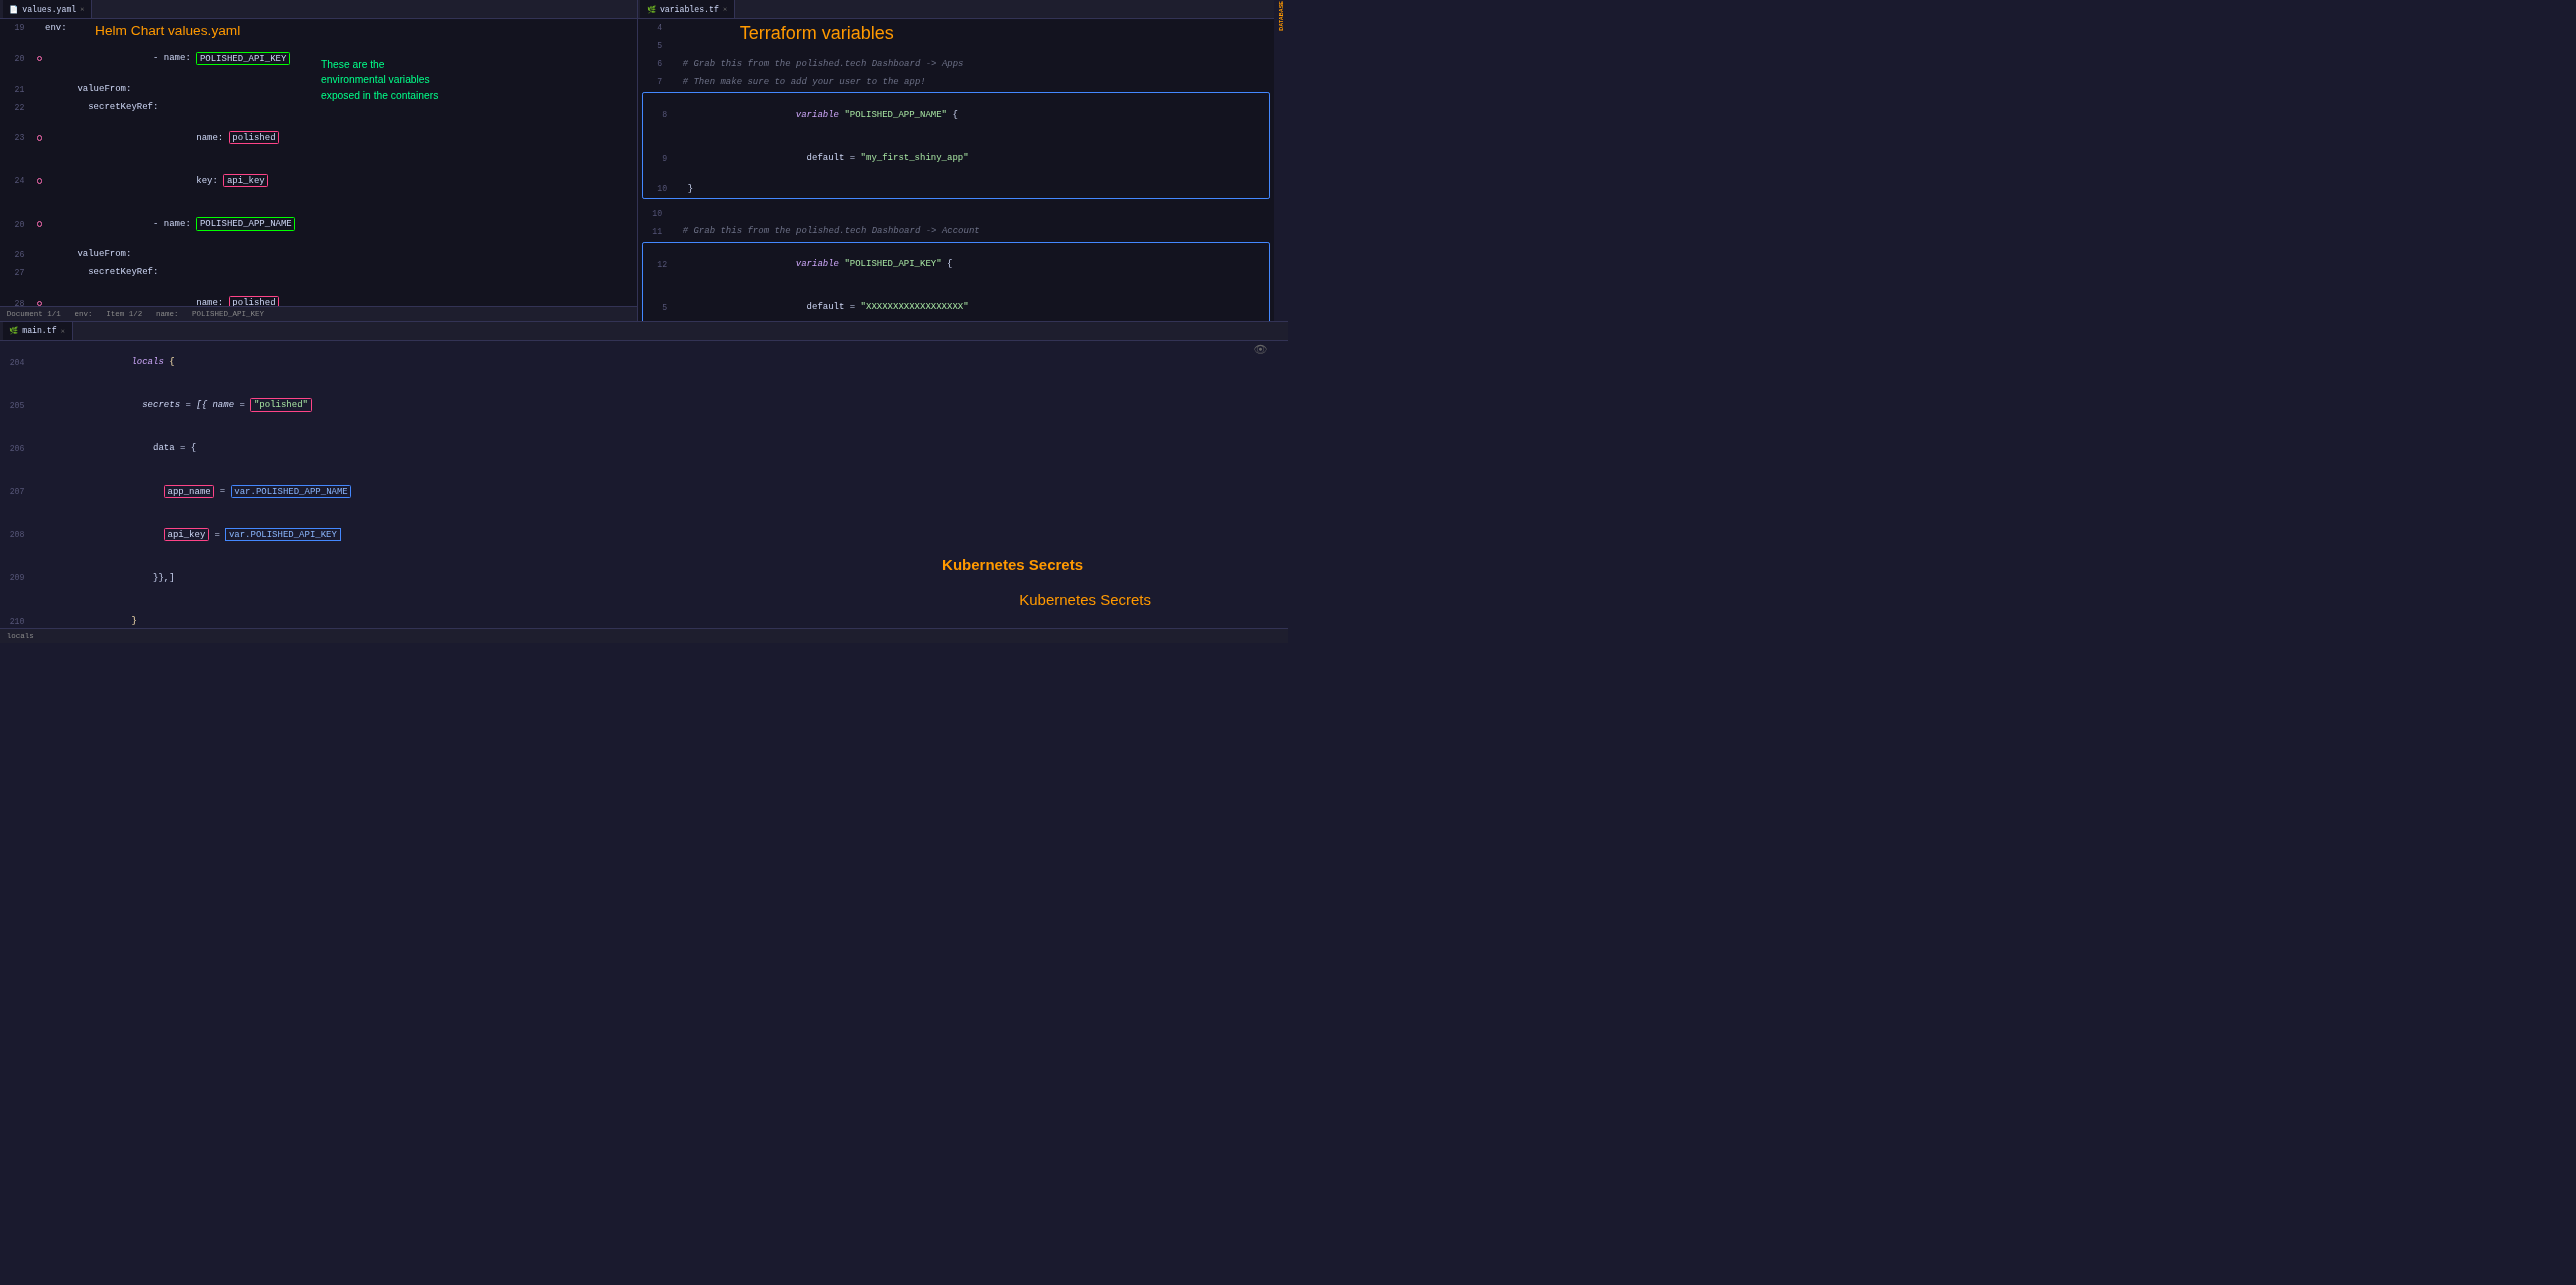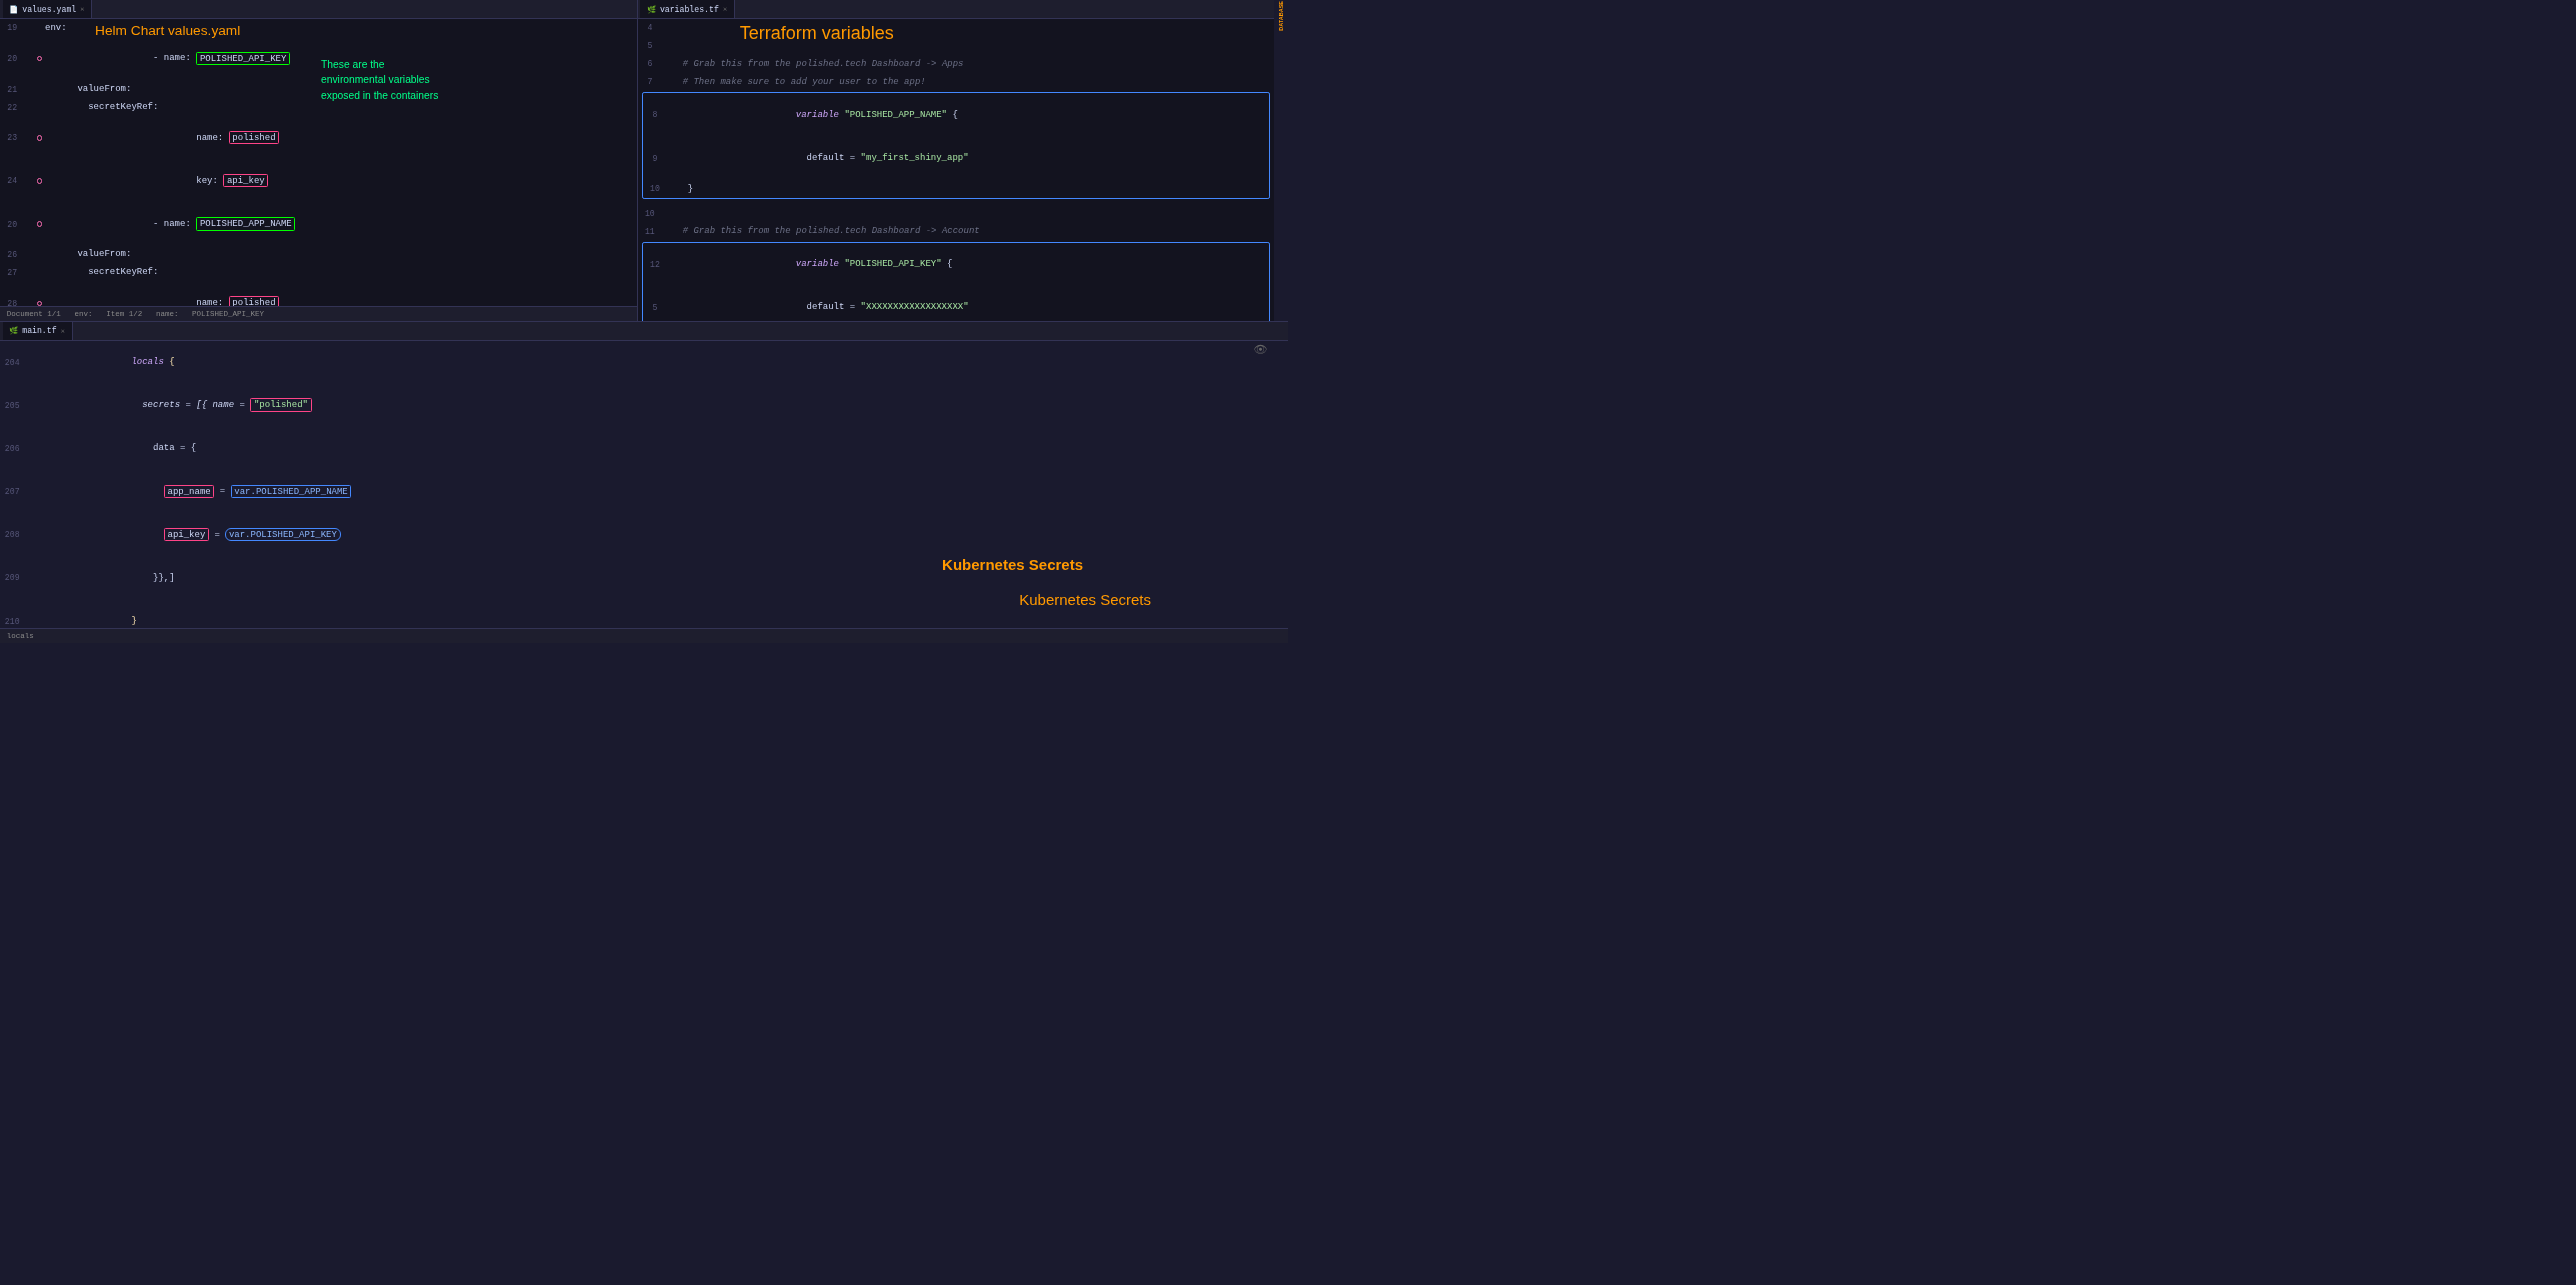--- a/index.html
+++ b/index.html
@@ -94,7 +94,7 @@
 
     .line-number {
       min-width: 34px;
-      text-align: center;
+      text-align: right;
       padding-right: 9.6px;
       color: #555577;
       font-size: 8.2px;

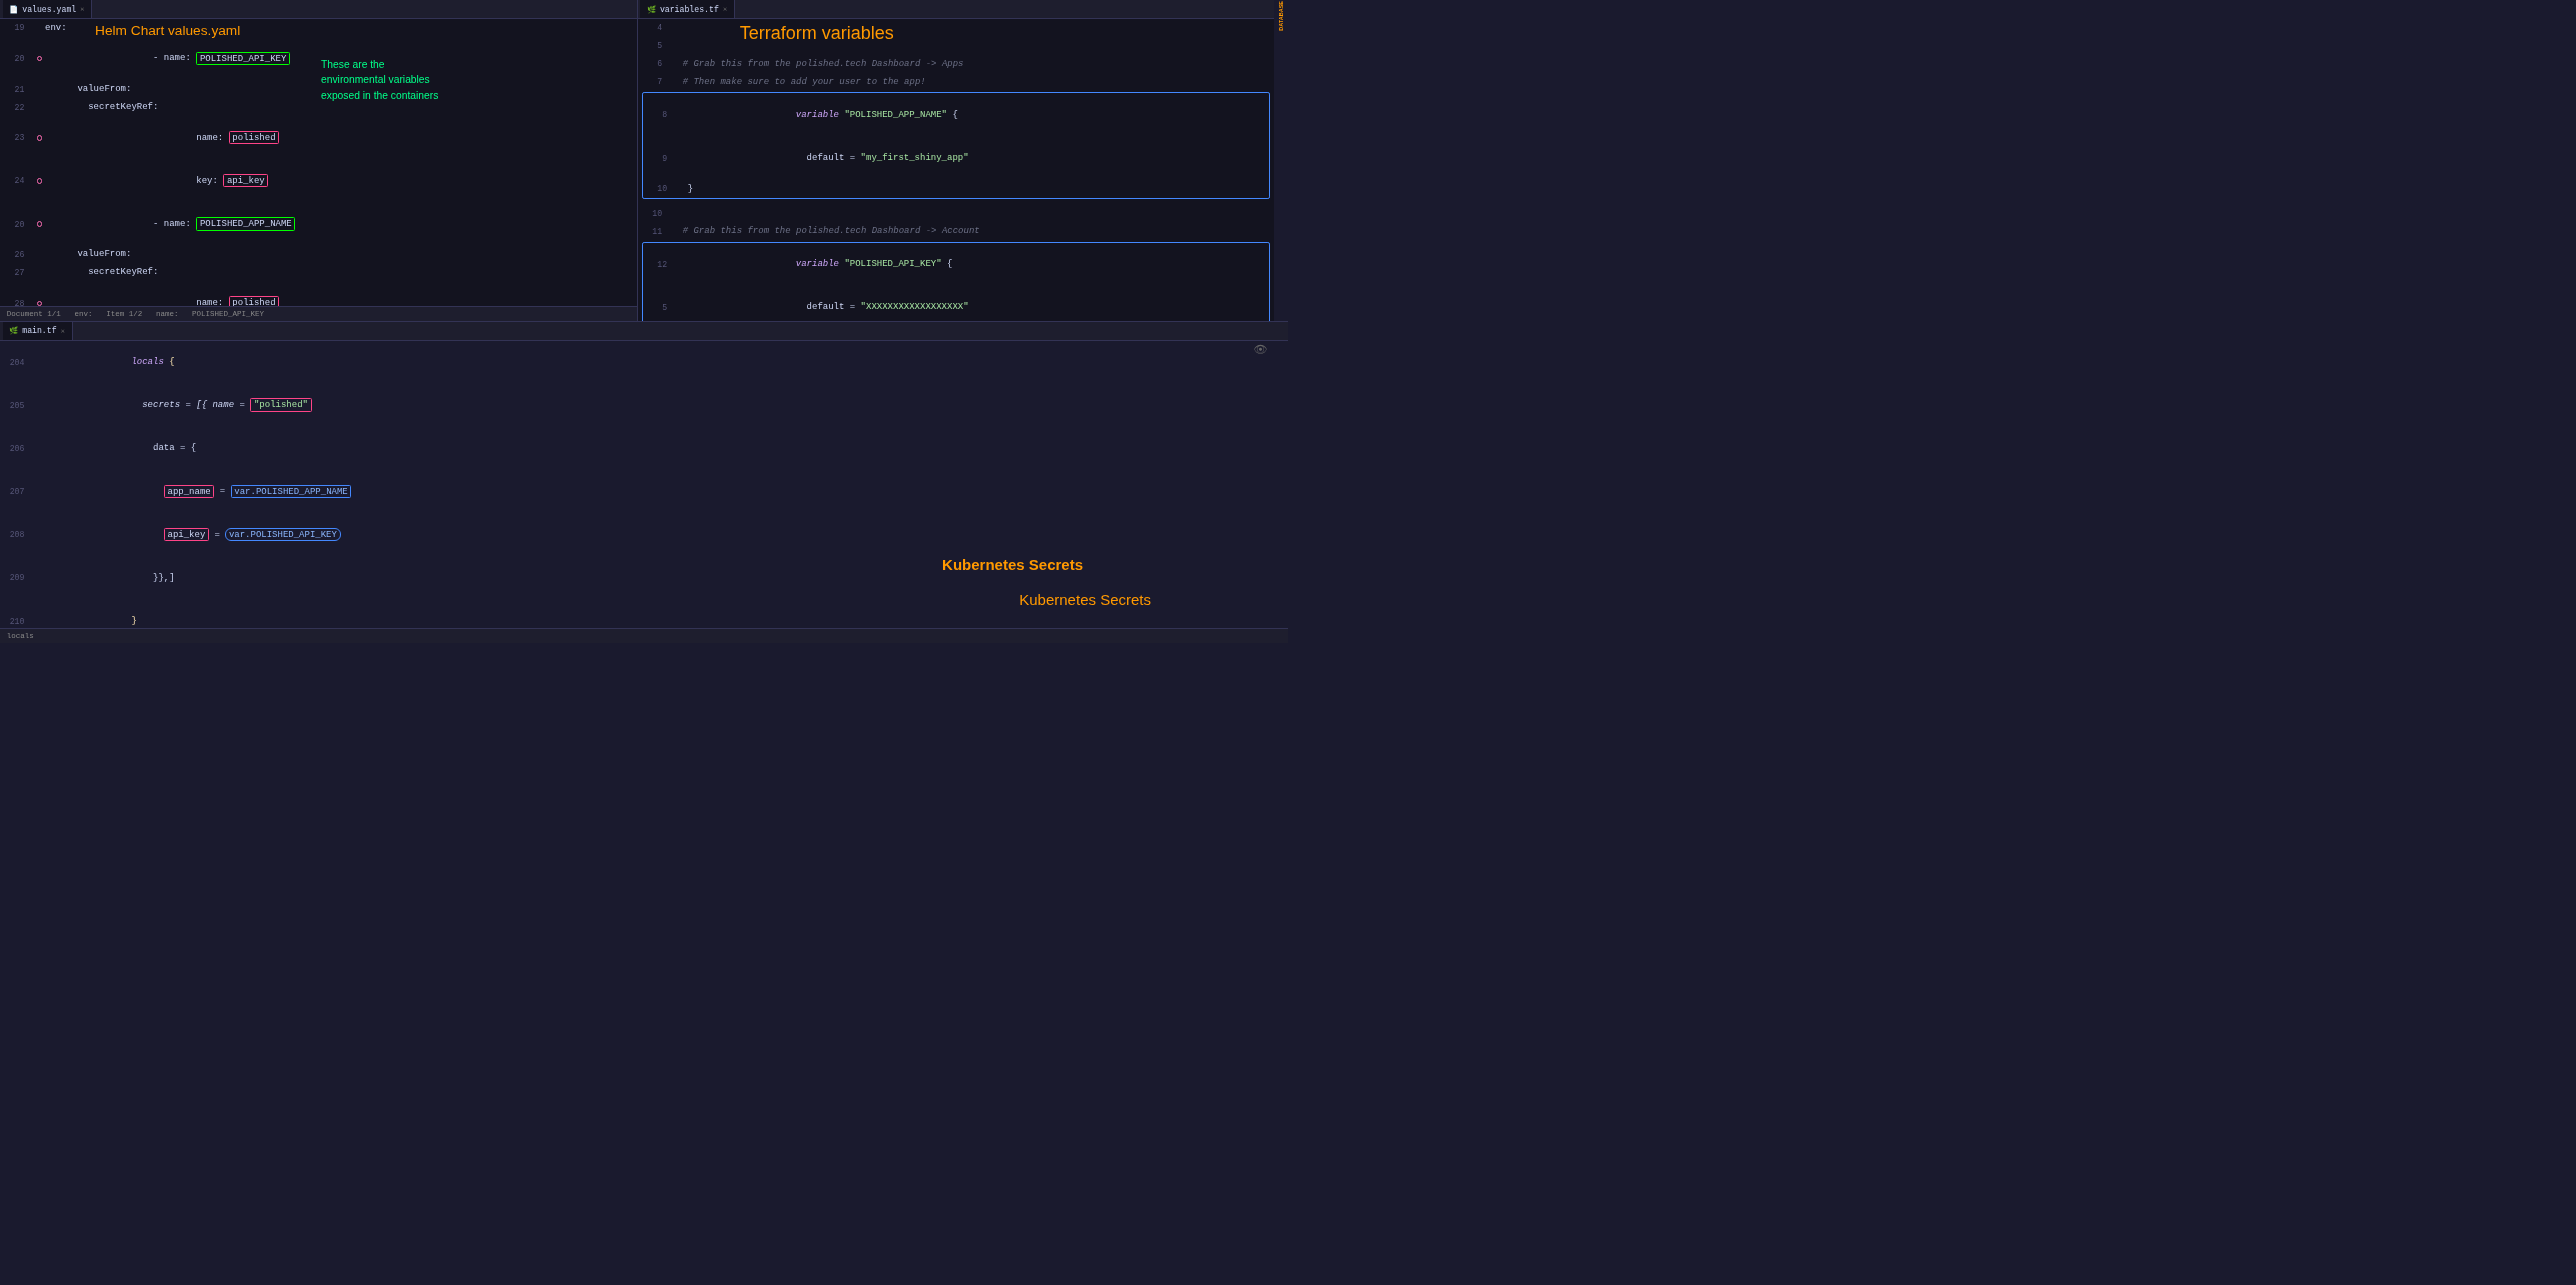--- a/index.html
+++ b/index.html
@@ -475,7 +475,7 @@
               <span class="line-number">208</span>
               <span class="line-gutter"></span>
               <span class="line-content">
-                <span style="color:#cdd6f4;">      </span><span style="border:1.4px solid #ff4488; padding:0.7px 2.7px; border-radius:1.4px; color:#cdd6f4;">api_key</span><span style="color:#cdd6f4;"> = </span><span style="border:1.4px solid #4488ff; padding:0.7px 2.7px; border-radius:6px; color:#89b4fa;">var.POLISHED_API_KEY</span>
+                <span style="color:#cdd6f4;">      </span><span style="border:1.4px solid #ff4488; padding:0.7px 2.7px; border-radius:1.4px; color:#cdd6f4;">api_key</span><span style="color:#cdd6f4;"> = </span><span style="border:1.4px solid #4488ff; padding:0.7px 2.7px; border-radius:0; color:#89b4fa;">var.POLISHED_API_KEY</span>
               </span>
             </div>
 

